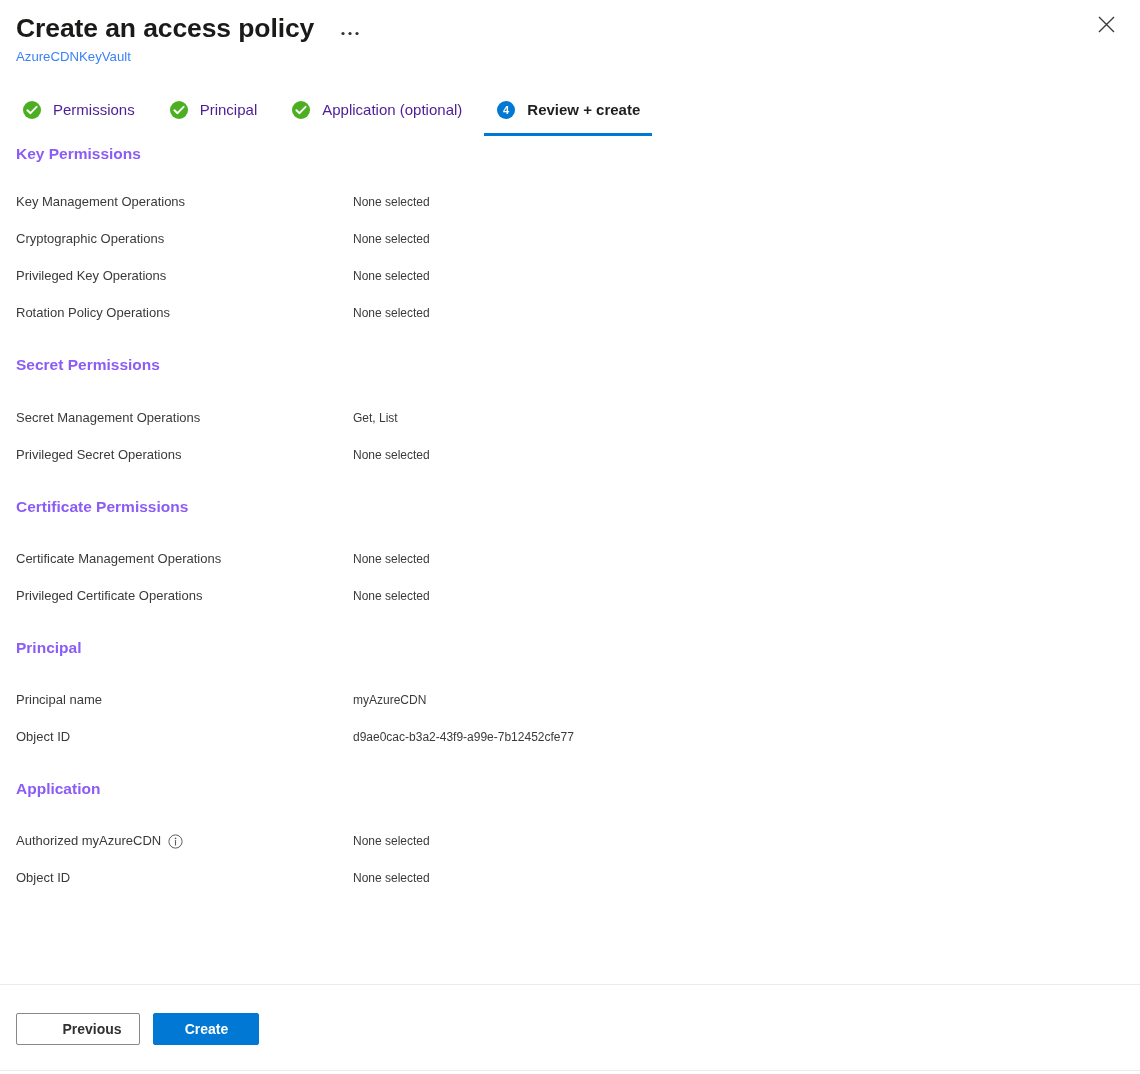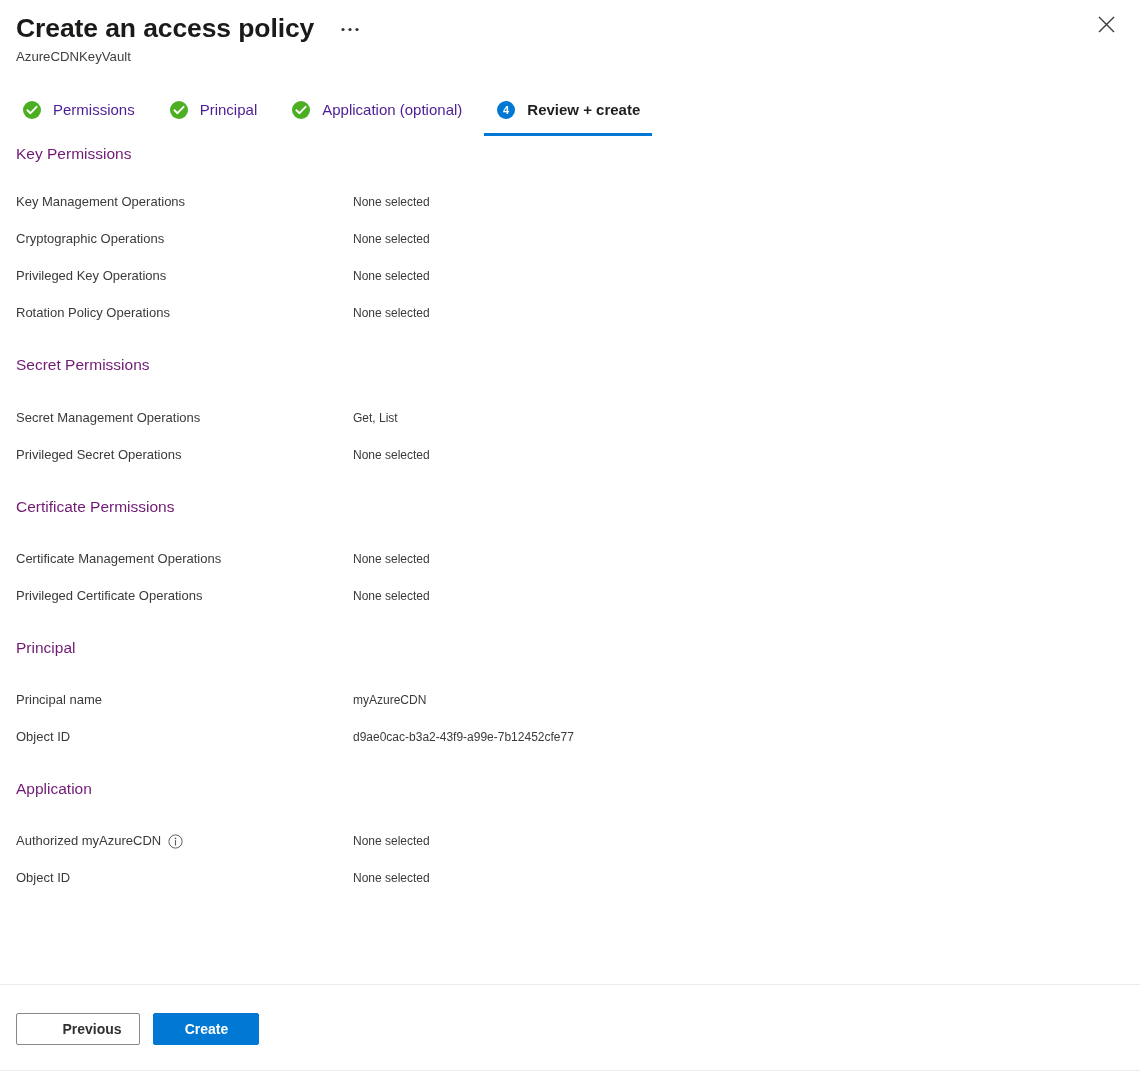--- a/index.html
+++ b/index.html
@@ -23,7 +23,7 @@
   }
   .title-row {
     display: flex;
-    align-items: flex-start;
+    align-items: flex-end;
     padding: 11px 0 0 16px;
   }
   .blade-title {

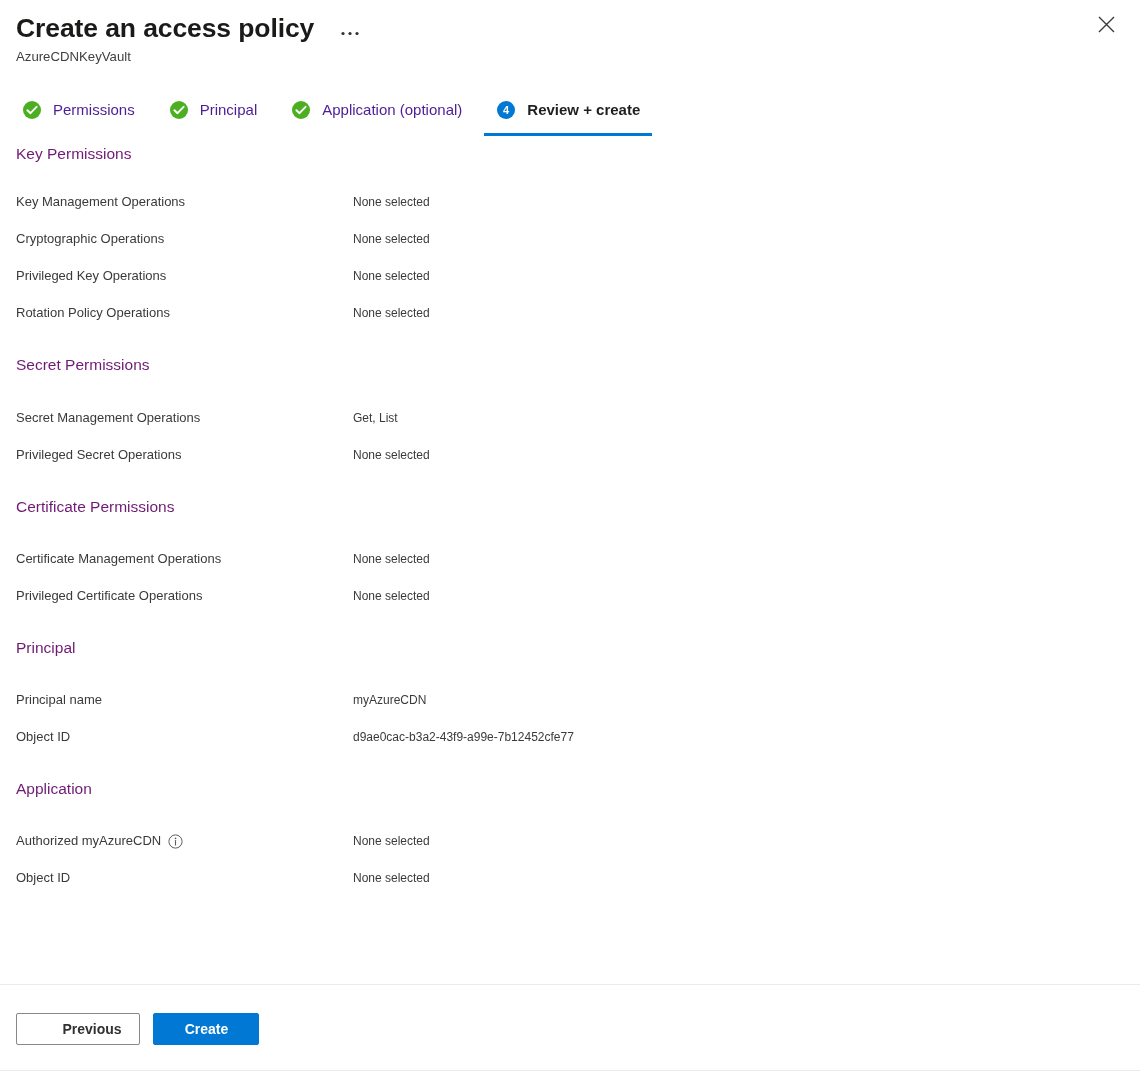--- a/index.html
+++ b/index.html
@@ -51,7 +51,7 @@
 
   .blade-subtitle {
     font-size: 13.2px;
-    color: #404040;
+    color: #3b82f6;
     padding: 3px 0 0 16px;
     line-height: 18px;
   }

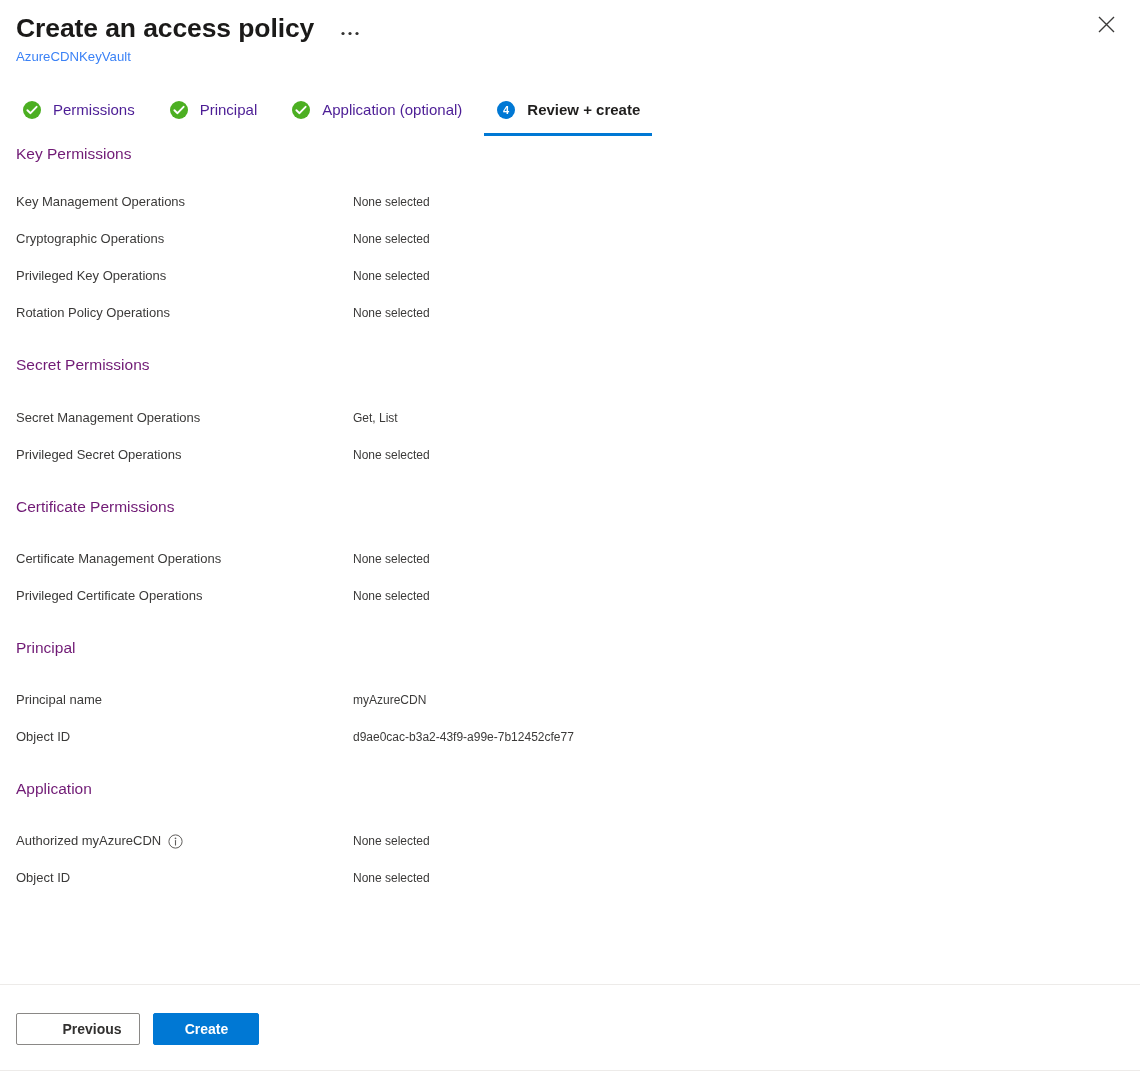--- a/index.html
+++ b/index.html
@@ -126,8 +126,8 @@
   }
   .section-heading {
     font-size: 15.5px;
-    font-weight: 400;
-    color: #701a75;
+    font-weight: 700;
+    color: #8b5cf6;
     line-height: 20px;
   }
   .kv-row {

